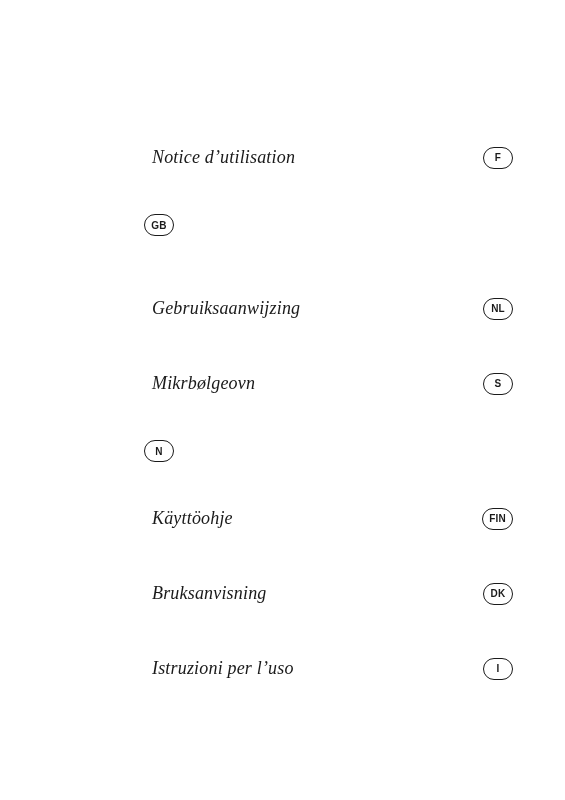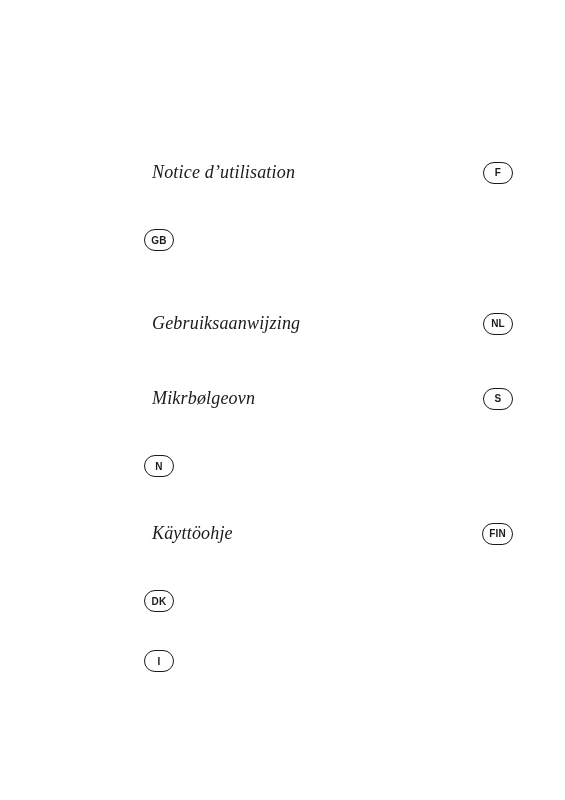--- a/index.html
+++ b/index.html
@@ -102,6 +102,7 @@
     </div>
     <div class="spacer"></div>
     <div class="menu-item">
+      <span class="menu-item-text">Bruksanvisning</span>
       <span class="menu-item-badge">DK</span>
     </div>
     <div class="spacer"></div>

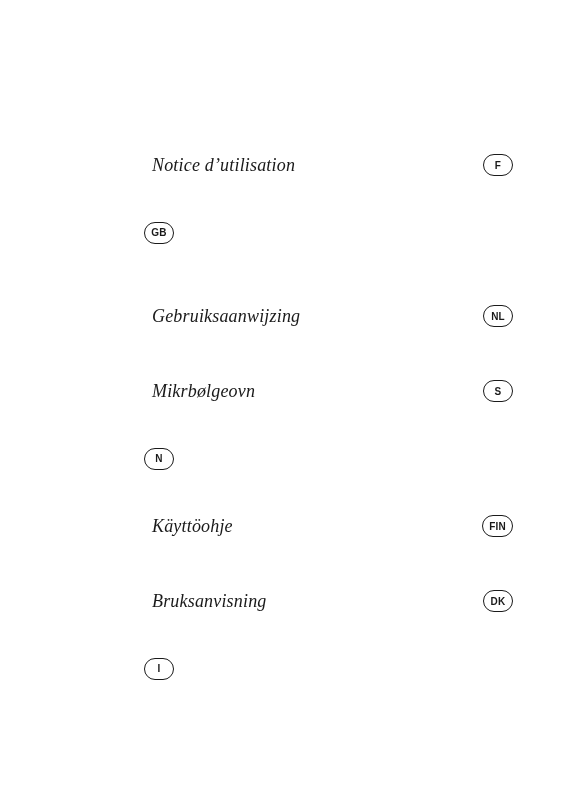--- a/index.html
+++ b/index.html
@@ -107,6 +107,7 @@
     </div>
     <div class="spacer"></div>
     <div class="menu-item">
+      <span class="menu-item-text">Istruzioni per l’uso</span>
       <span class="menu-item-badge">I</span>
     </div>
   </div>

